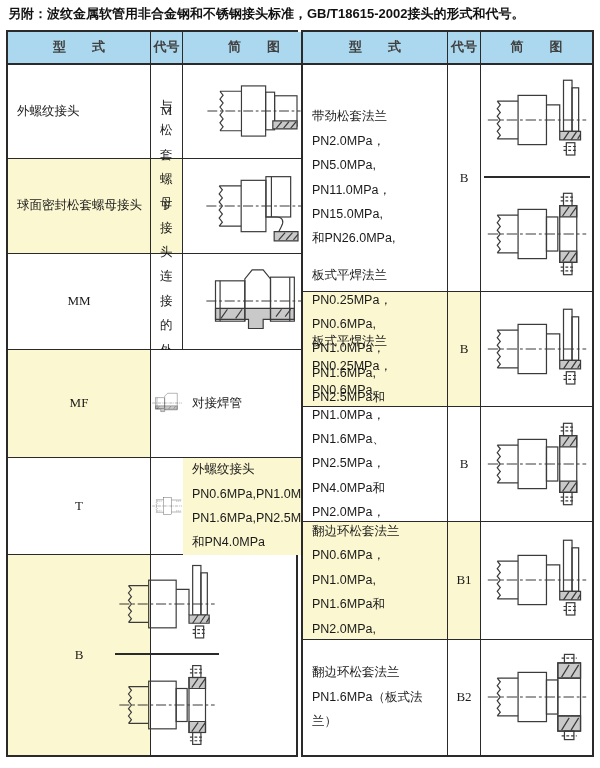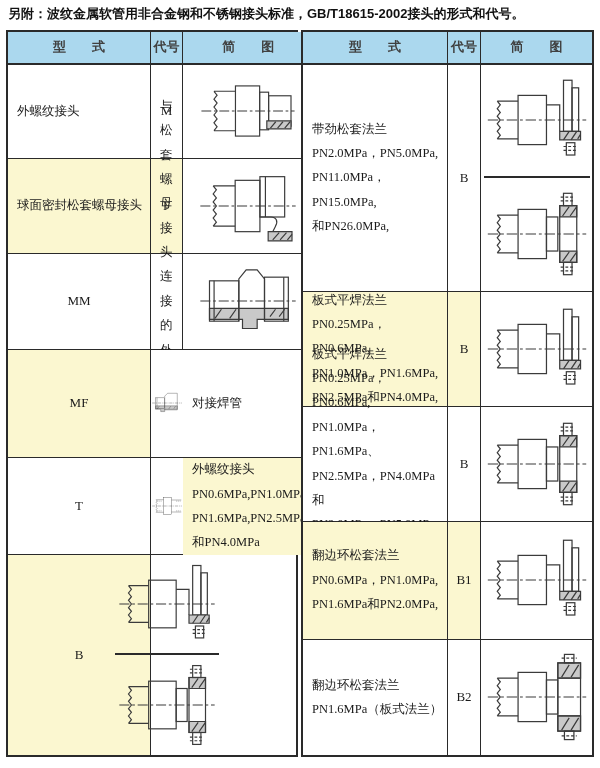--- a/index.html
+++ b/index.html
@@ -12,7 +12,7 @@
   .c{border-right:1px solid var(--border);border-bottom:1px solid var(--border);box-sizing:border-box;display:flex;align-items:center;background:#fff;}
   .nr{border-right:none;} .nb{border-bottom:none;}
   .hd{background:var(--header-bg);justify-content:center;font-weight:bold;font-size:13px;color:#404040;border-bottom-width:2px;}
-  .type{font-family:Liberation Serif, serif;font-size:12.5px;color:#1a1a1a;padding:4px 4px 4px 9px;line-height:1.95;white-space:pre-line;}
+  .type{font-family:Liberation Sans, sans-serif;font-size:12.5px;color:#1a1a1a;padding:4px 4px 4px 9px;line-height:1.95;white-space:pre-line;}
   .code{font-family:"Liberation Serif",serif;font-size:13px;color:#1a1a1a;justify-content:center;}
   .hl{background:var(--row-alt);}
   .dgc{justify-content:center;background:#fff;padding:0;}

